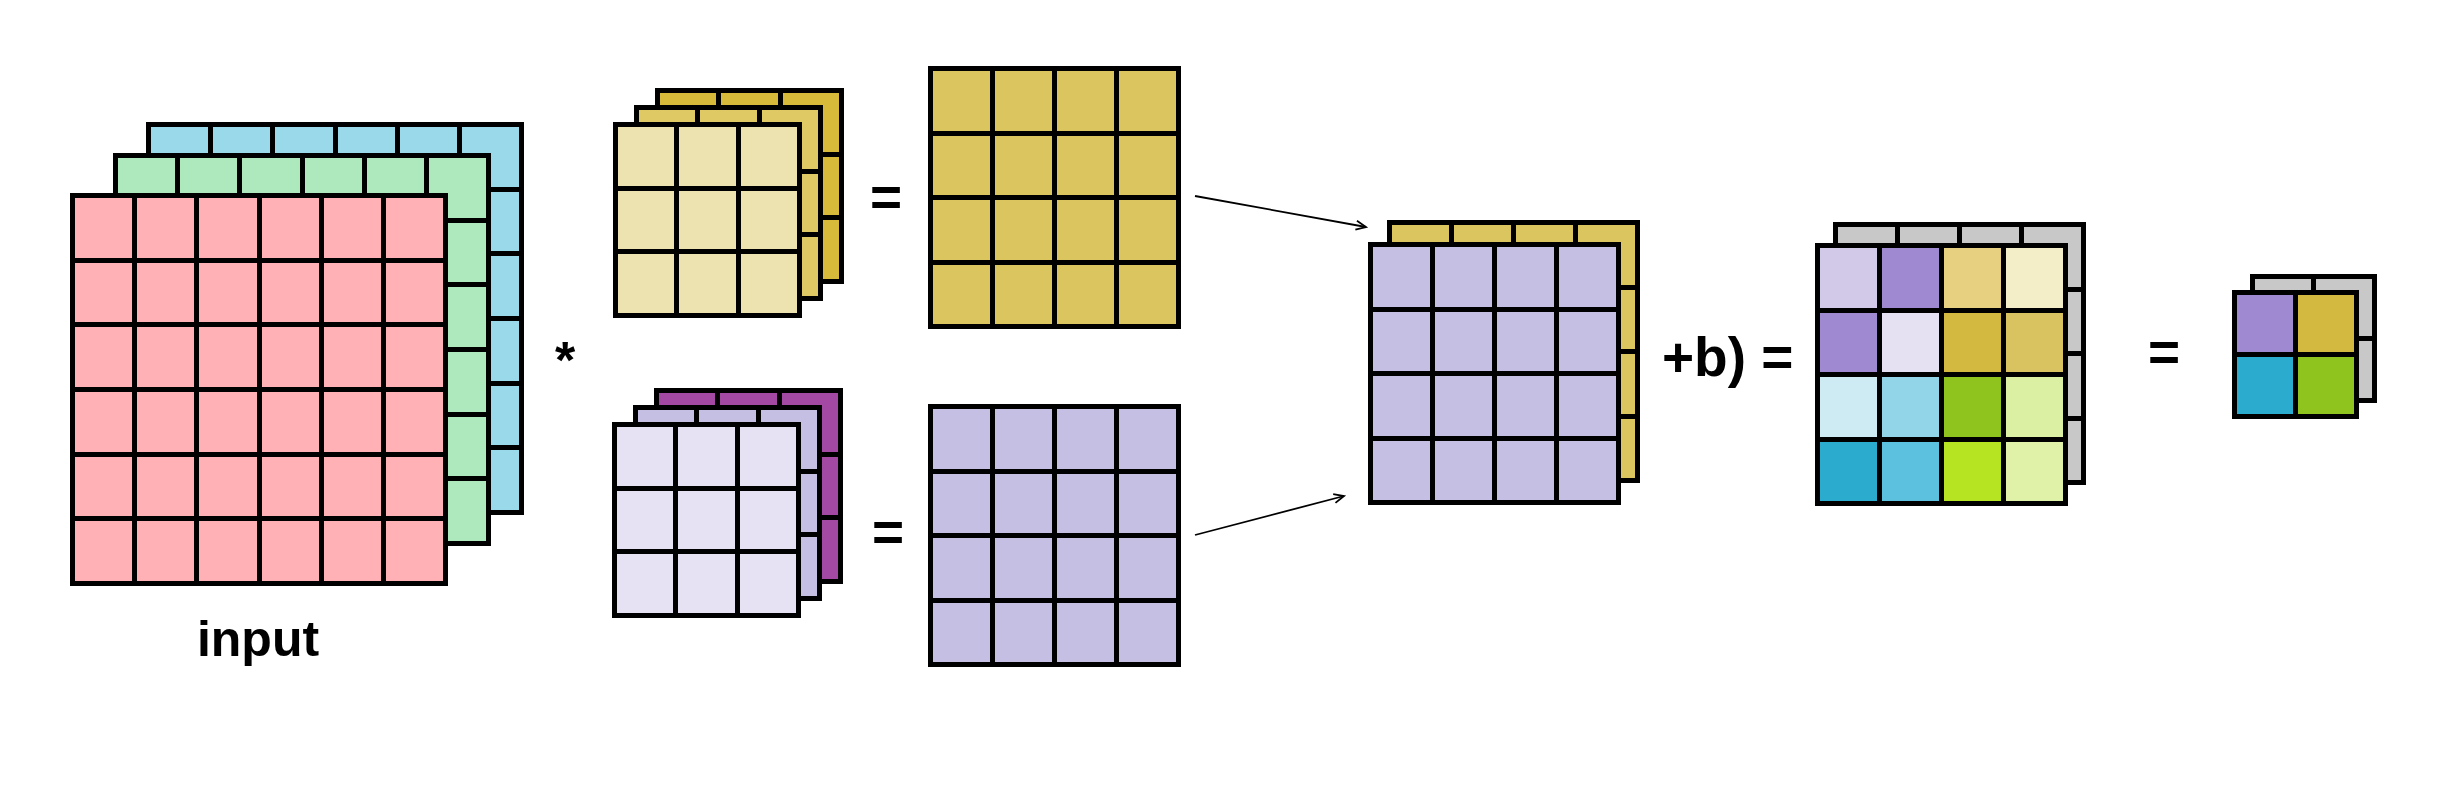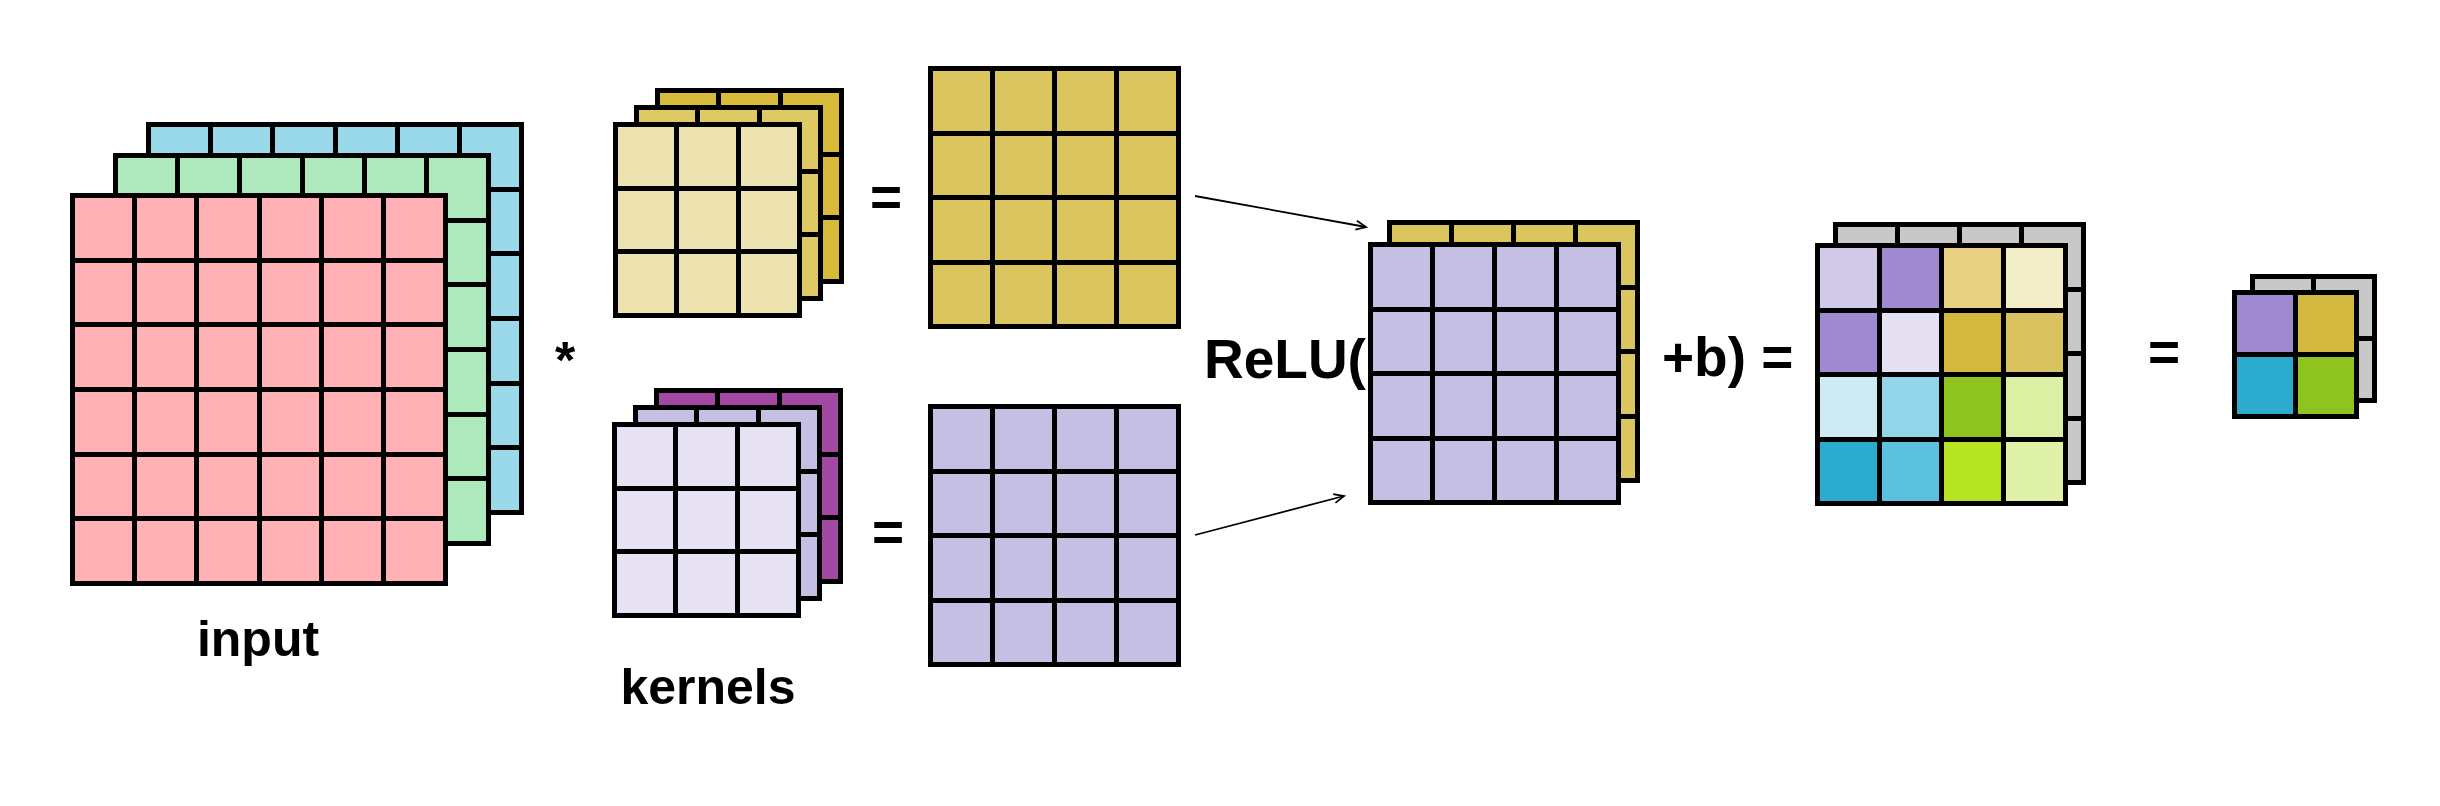--- a/index.html
+++ b/index.html
@@ -342,7 +342,6 @@
   <div class="lbl center-x" style="left:708px; top:662px; font-size:50px;">kernels</div>
   <div class="lbl eq" style="left:886px; top:197px;">=</div>
   <div class="lbl eq" style="left:888px; top:532px;">=</div>
-  <div class="lbl" style="left:1204px; top:332px; font-size:55px;">ReLU(</div>
   <div class="lbl" style="left:1662px; top:330px; font-size:55px;">+b) =</div>
   <div class="lbl eq" style="left:2164px; top:352px;">=</div>
 

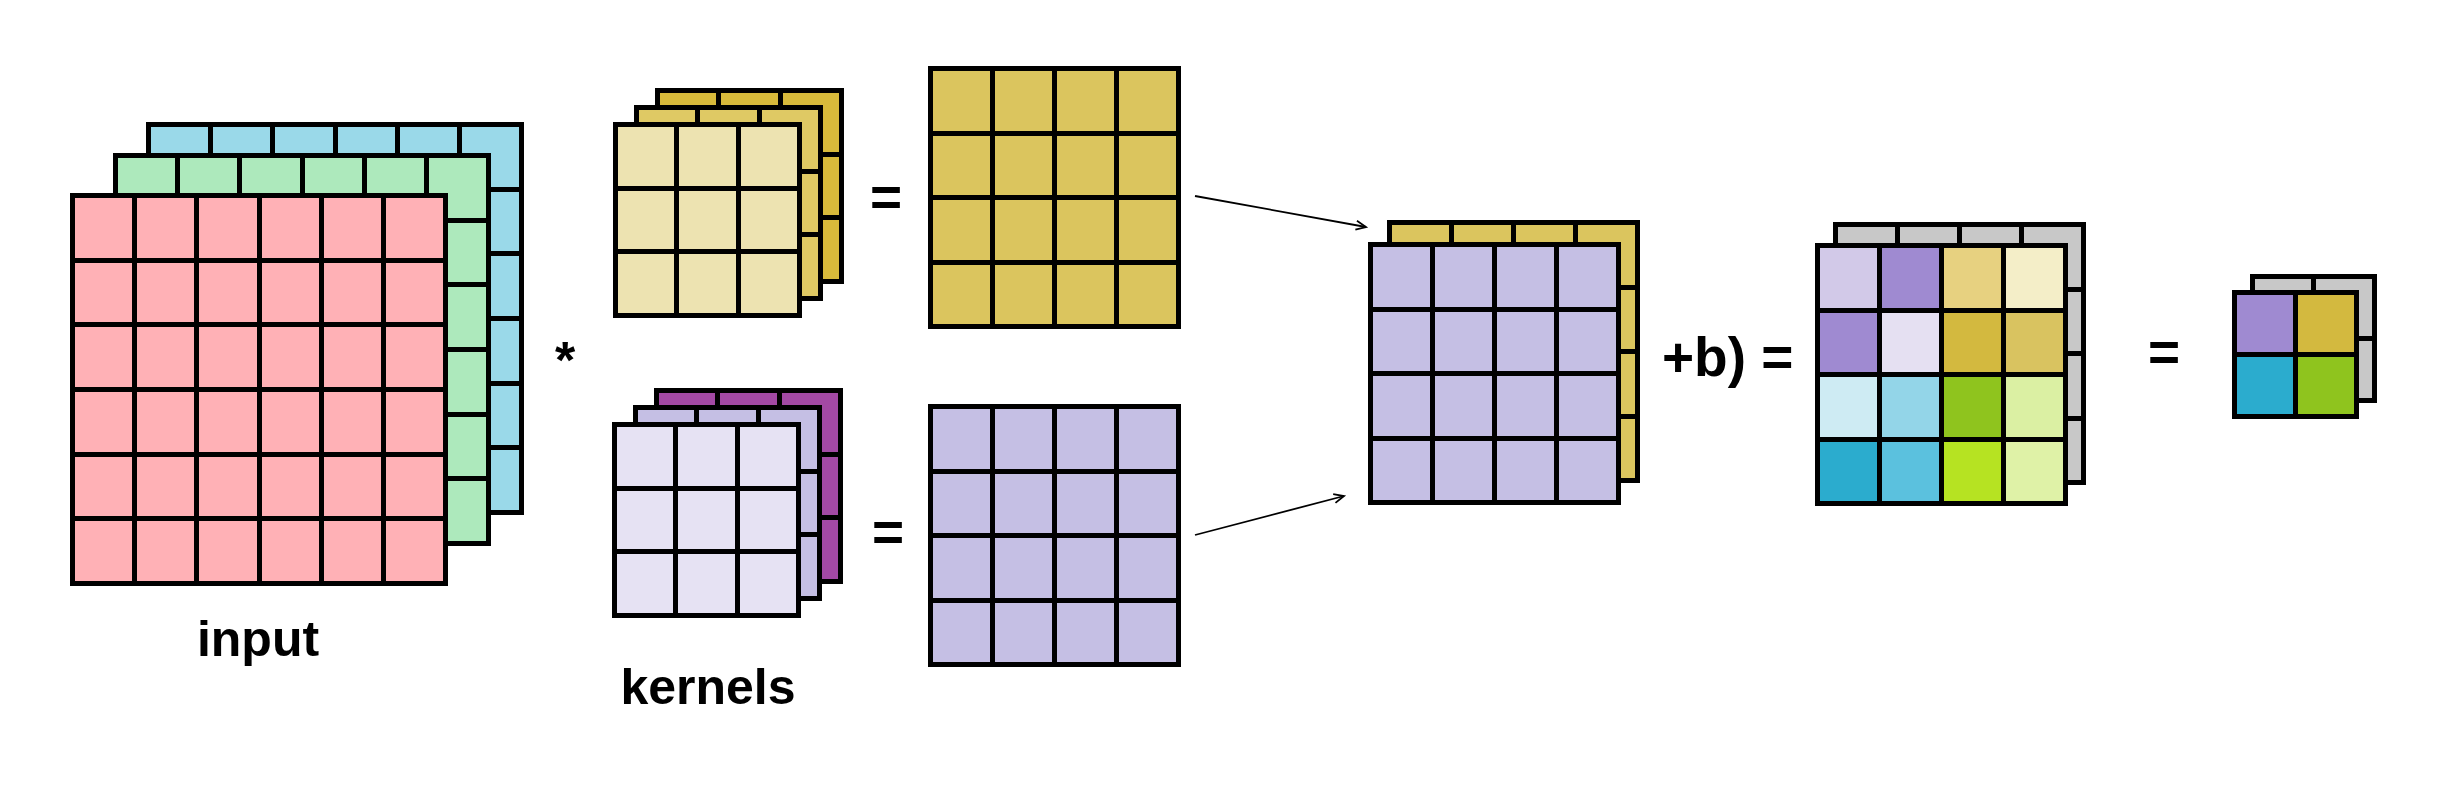--- a/index.html
+++ b/index.html
@@ -339,7 +339,6 @@
 
   <div class="lbl center-x" style="left:258px; top:614px; font-size:50px;">input</div>
   <div class="lbl" style="left:555px; top:334px; font-size:52px;">*</div>
-  <div class="lbl center-x" style="left:708px; top:662px; font-size:50px;">kernels</div>
   <div class="lbl eq" style="left:886px; top:197px;">=</div>
   <div class="lbl eq" style="left:888px; top:532px;">=</div>
   <div class="lbl" style="left:1662px; top:330px; font-size:55px;">+b) =</div>

